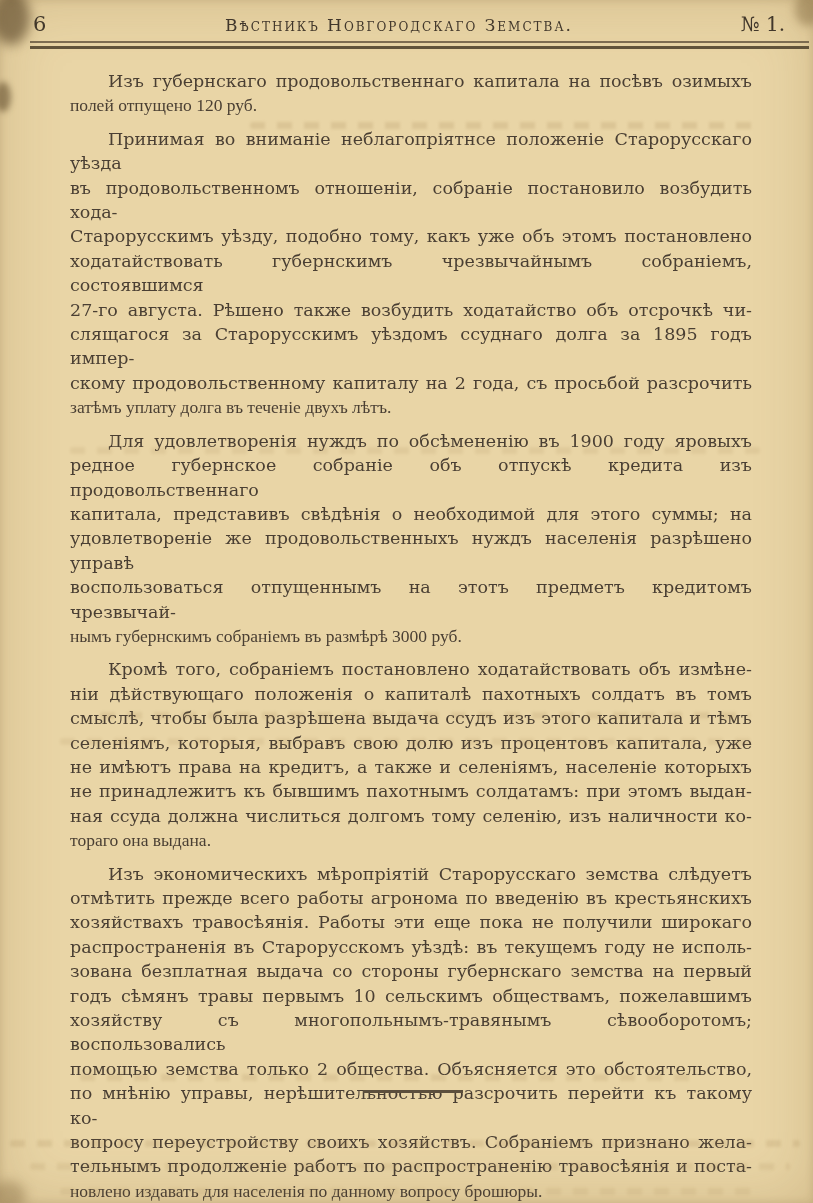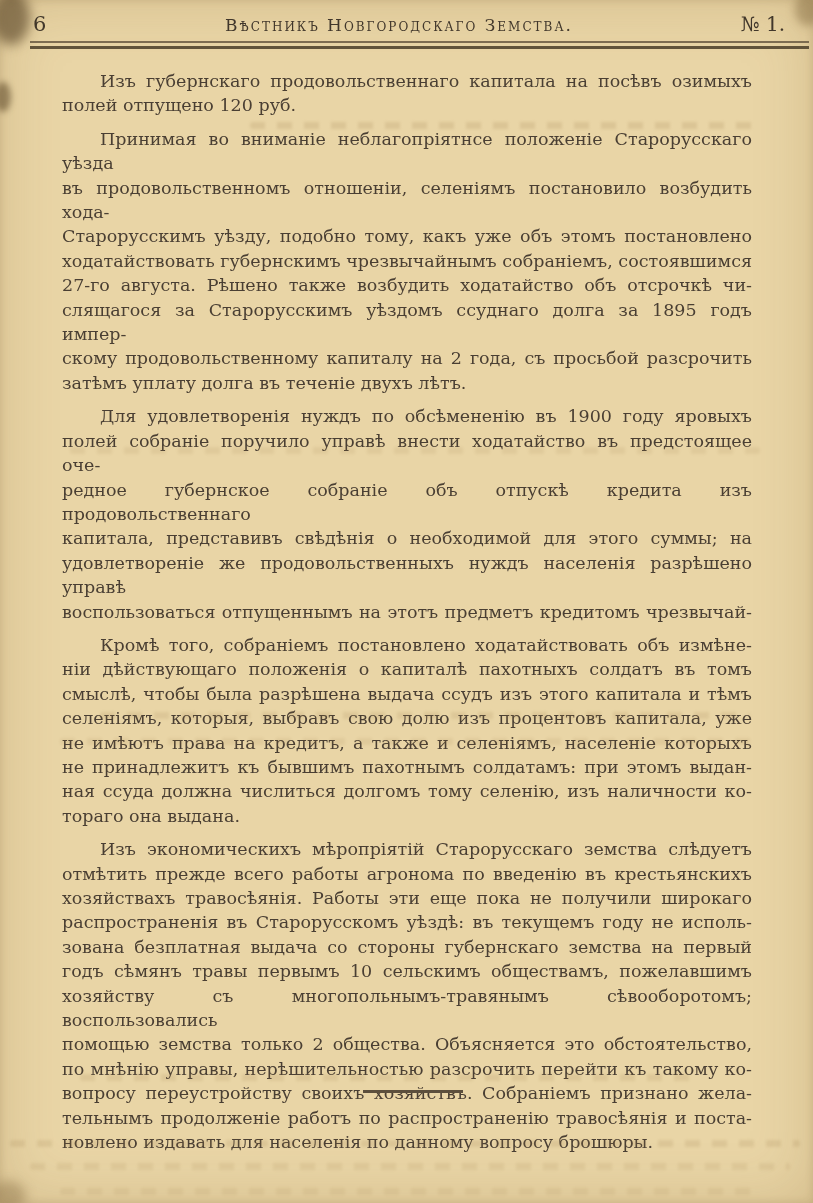--- a/index.html
+++ b/index.html
@@ -43,7 +43,7 @@
     font-size:17.5px; line-height:24.4px;
     color:#4a3f33;
   }
-  .paragraph { margin:0 0 9px 0; }
+  .paragraph { margin:0 0 9px 8px; }
   .line { text-align:justify; text-align-last:justify; }
   .line.first { text-indent:38px; }
   .line.last  { text-align-last:left; }

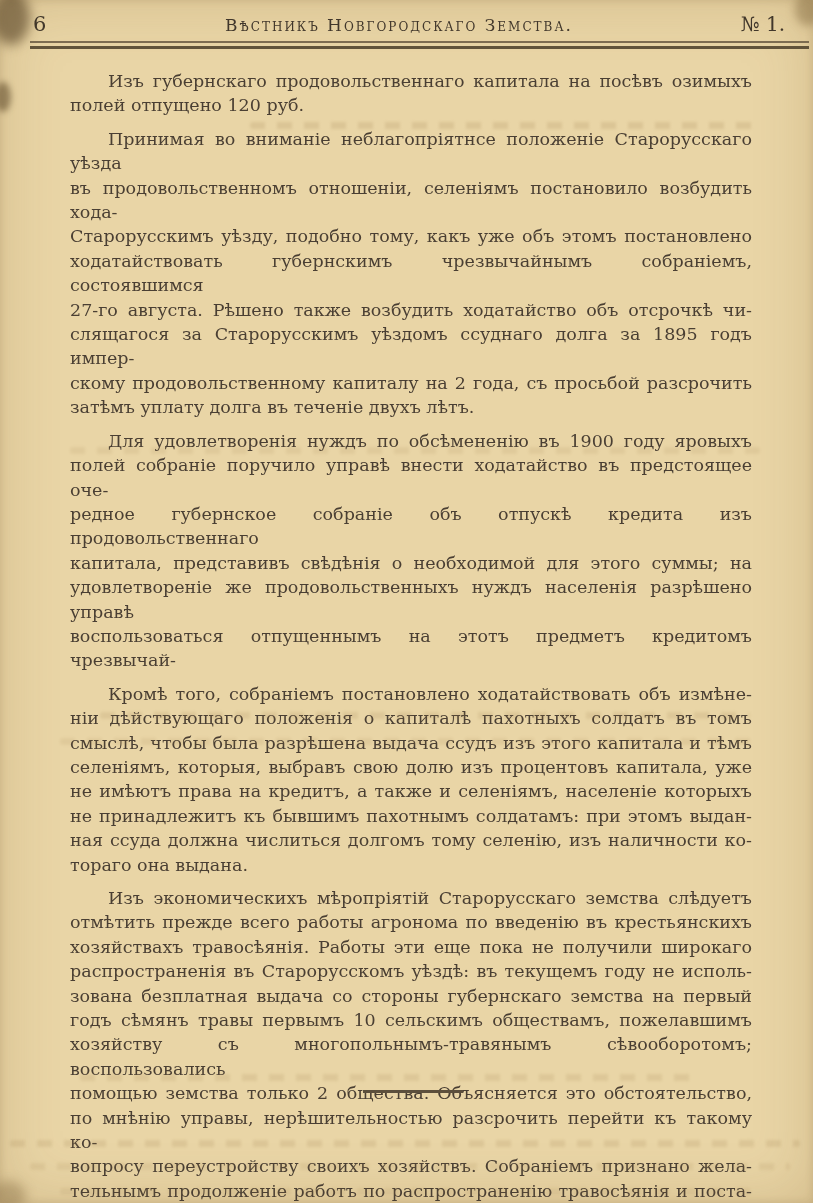--- a/index.html
+++ b/index.html
@@ -46,7 +46,7 @@
   .paragraph { margin:0 0 9px 8px; }
   .line { text-align:justify; text-align-last:justify; }
   .line.first { text-indent:38px; }
-  .line.last  { text-align-last:left; }
+  .line.last  { text-align-last:left;font-family:Liberation Serif, serif; }
 
   
   .end-divider {

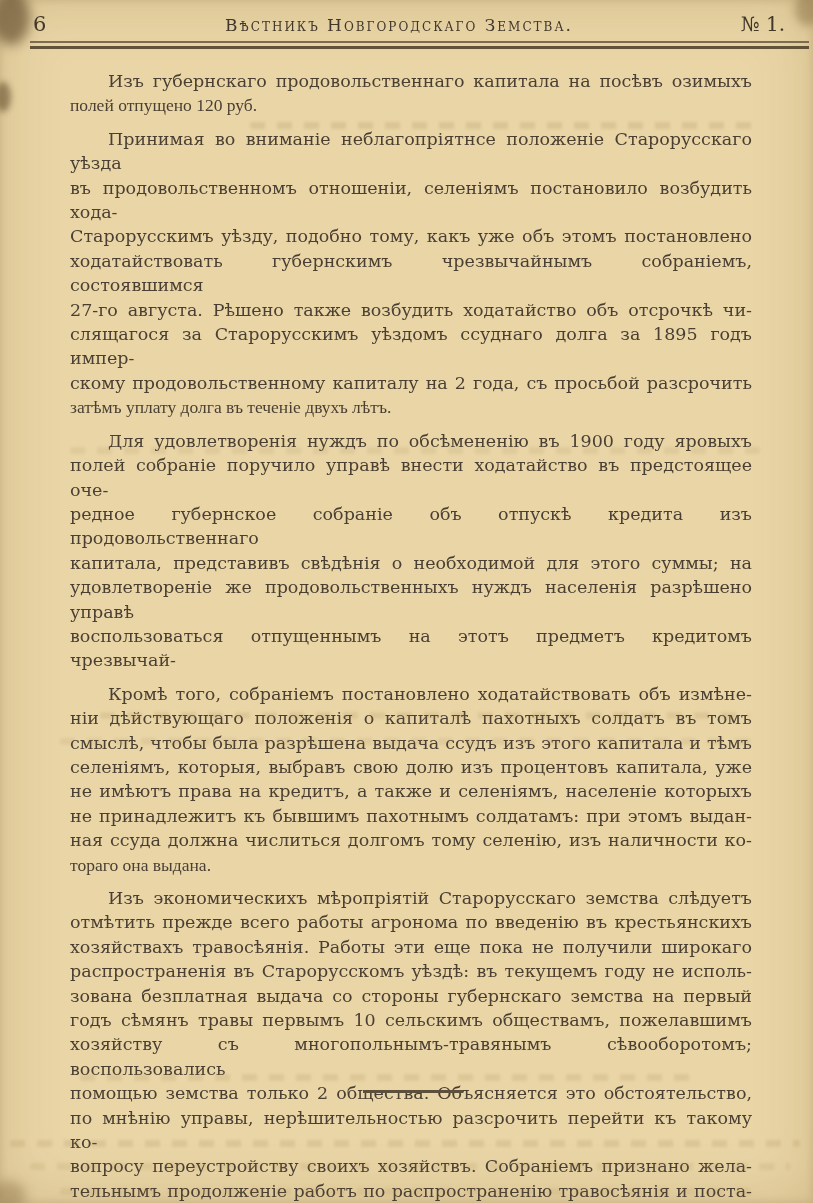--- a/index.html
+++ b/index.html
@@ -86,7 +86,7 @@
       </div>
       <div class="paragraph">
         <div class="line first">Принимая во вниманіе неблагопріятнсе положеніе Старорусскаго уѣзда</div>
-        <div class="line">въ продовольственномъ отношеніи, селеніямъ постановило возбудить хода-</div>
+        <div class="line">въ продовольственномъ отношеніи, собраніе постановило возбудить хода-</div>
         <div class="line">Старорусскимъ уѣзду, подобно тому, какъ уже объ этомъ постановлено</div>
         <div class="line">ходатайствовать губернскимъ чрезвычайнымъ собраніемъ, состоявшимся</div>
         <div class="line">27-го августа. Рѣшено также возбудить ходатайство объ отсрочкѣ чи-</div>

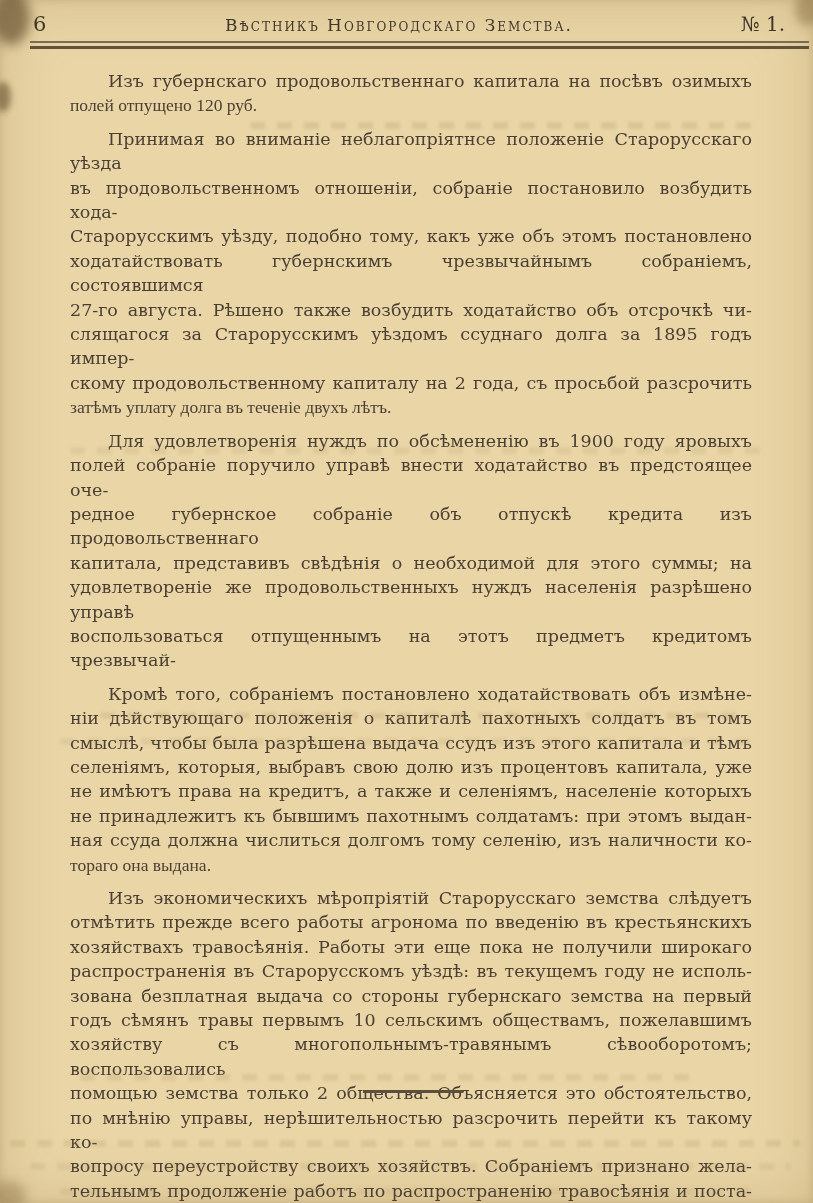--- a/index.html
+++ b/index.html
@@ -96,7 +96,6 @@
       </div>
       <div class="paragraph">
         <div class="line first">Для удовлетворенія нуждъ по обсѣмененію въ 1900 году яровыхъ</div>
-        <div class="line">полей собраніе поручило управѣ внести ходатайство въ предстоящее оче-</div>
         <div class="line">редное губернское собраніе объ отпускѣ кредита изъ продовольственнаго</div>
         <div class="line">капитала, представивъ свѣдѣнія о необходимой для этого суммы; на</div>
         <div class="line">удовлетвореніе же продовольственныхъ нуждъ населенія разрѣшено управѣ</div>

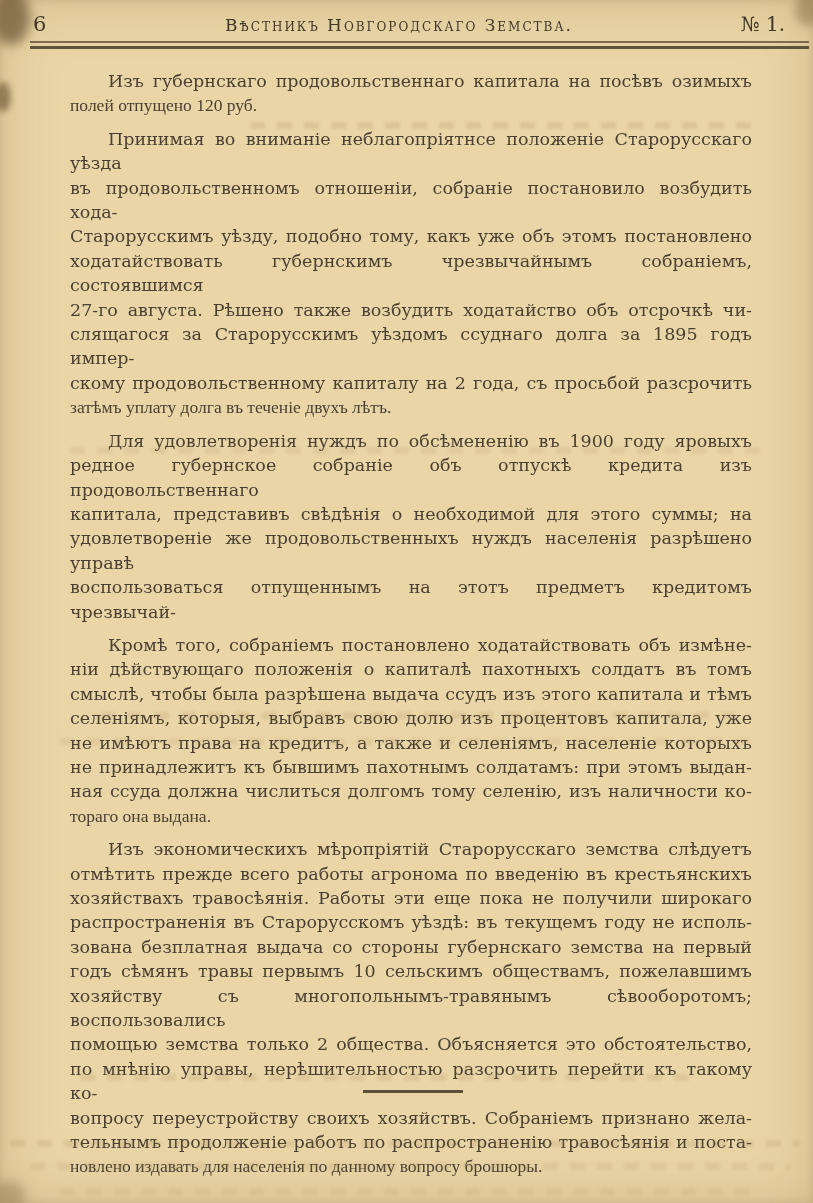--- a/index.html
+++ b/index.html
@@ -100,6 +100,7 @@
         <div class="line">капитала, представивъ свѣдѣнія о необходимой для этого суммы; на</div>
         <div class="line">удовлетвореніе же продовольственныхъ нуждъ населенія разрѣшено управѣ</div>
         <div class="line">воспользоваться отпущеннымъ на этотъ предметъ кредитомъ чрезвычай-</div>
+        <div class="line last">нымъ губернскимъ собраніемъ въ размѣрѣ 3000 руб.</div>
       </div>
       <div class="paragraph">
         <div class="line first">Кромѣ того, собраніемъ постановлено ходатайствовать объ измѣне-</div>

